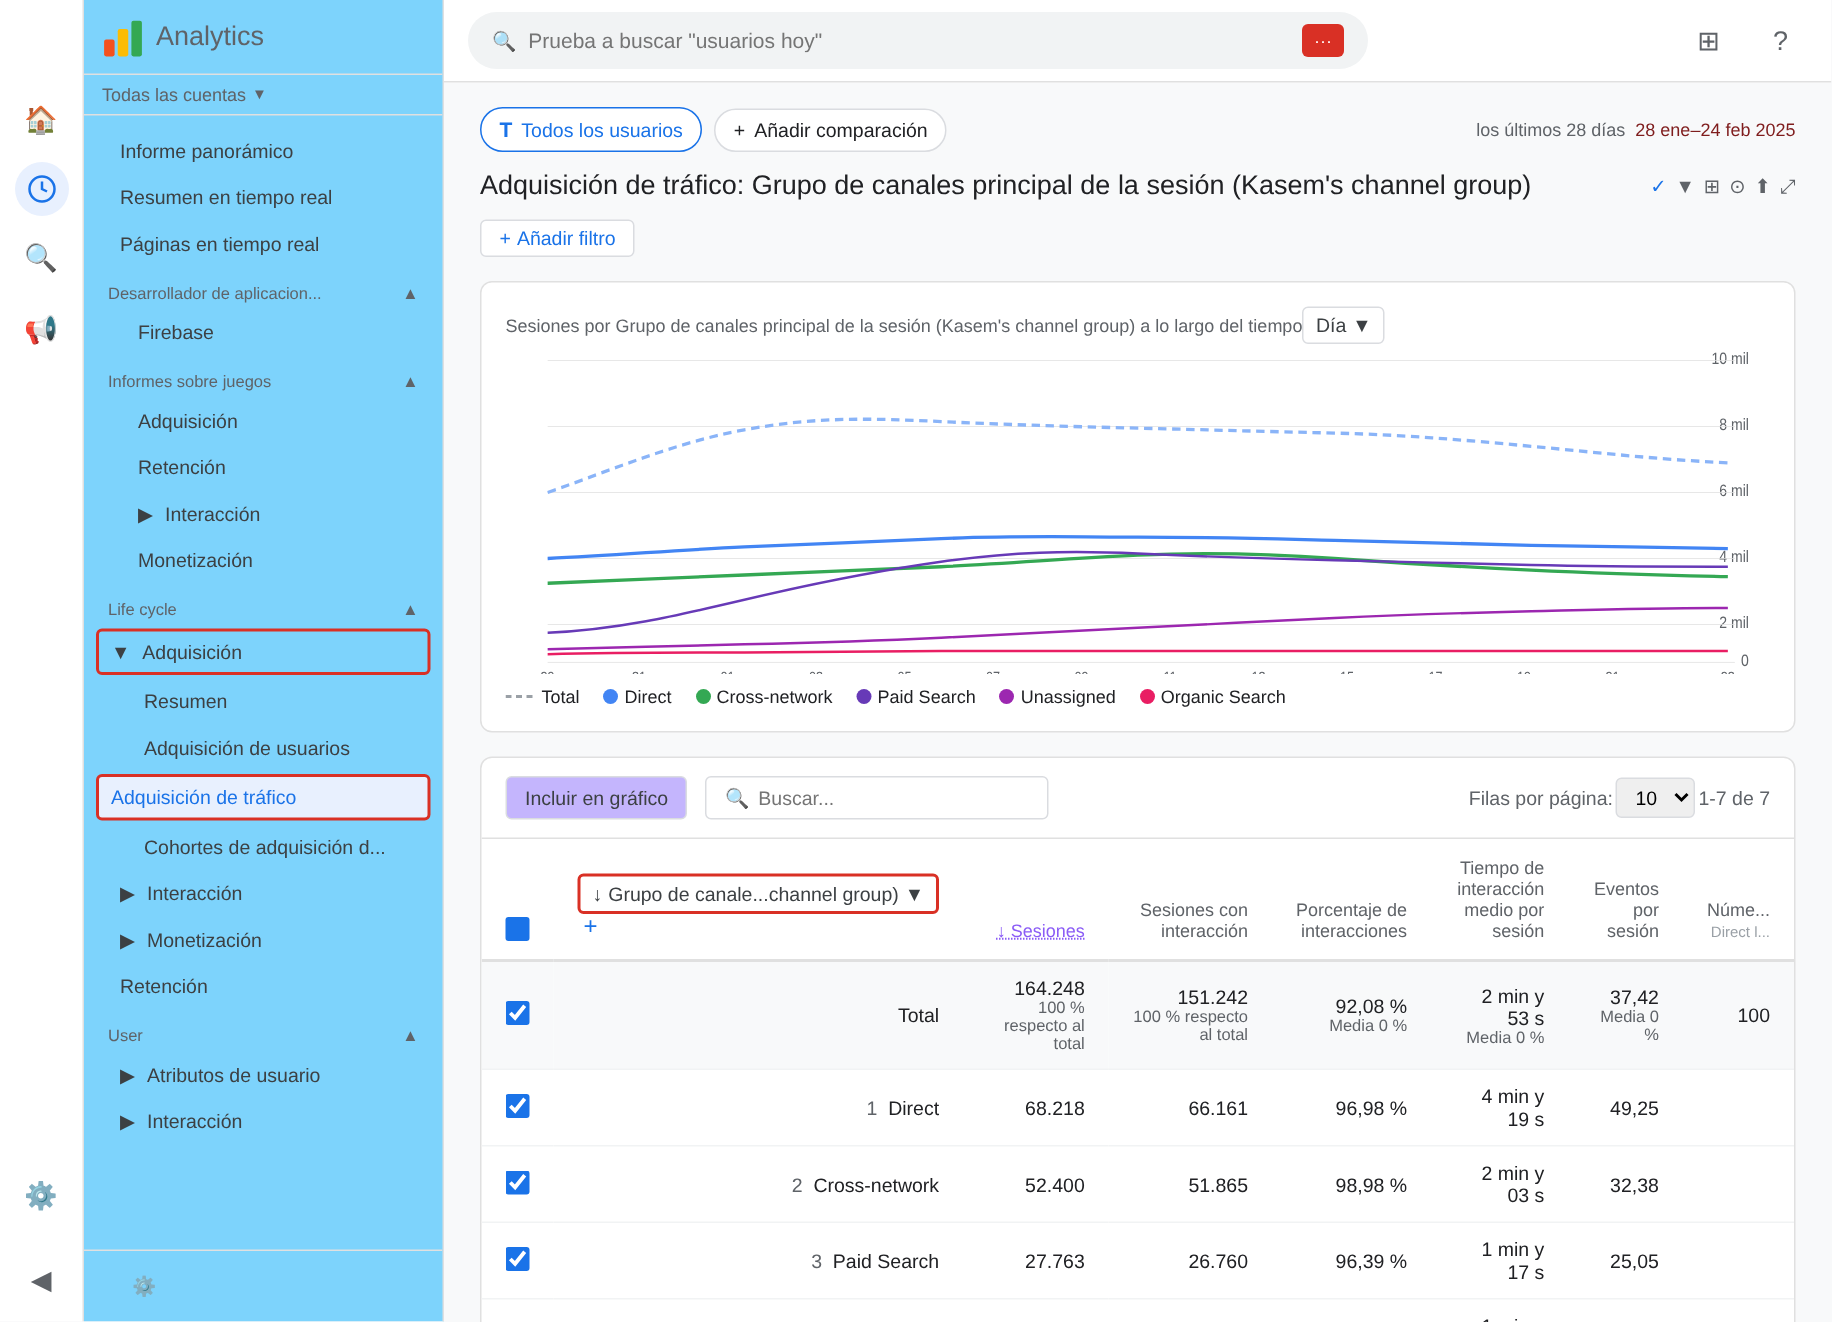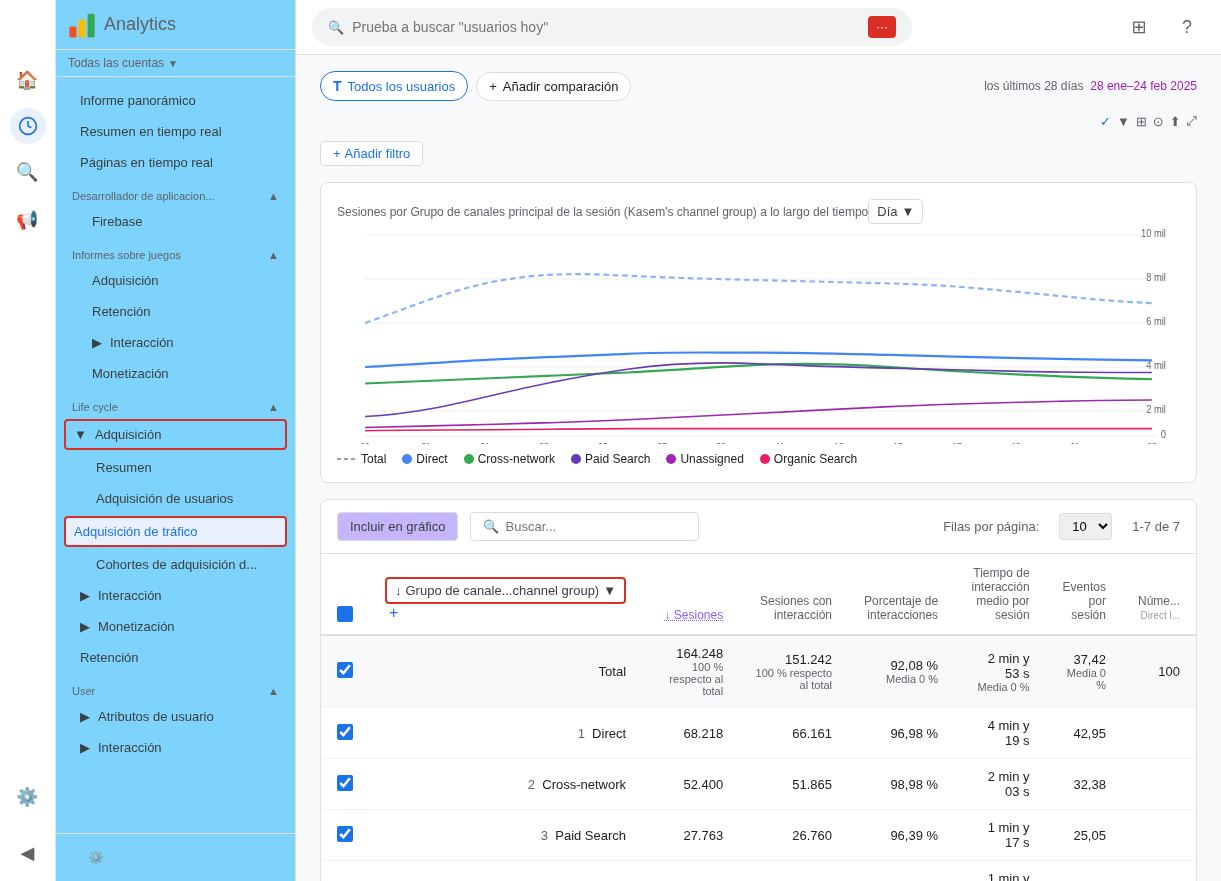--- a/index.html
+++ b/index.html
@@ -245,7 +245,7 @@
         </div>
         <div class="date-range">
           <span>los últimos 28 días</span>&nbsp;
-          <span style="color:#a21caf;font-weight:500;">28 ene–24 feb 2025</span>
+          <span style="color:#7f1d1d;font-weight:500;">28 ene–24 feb 2025</span>
         </div>
       </div>
 

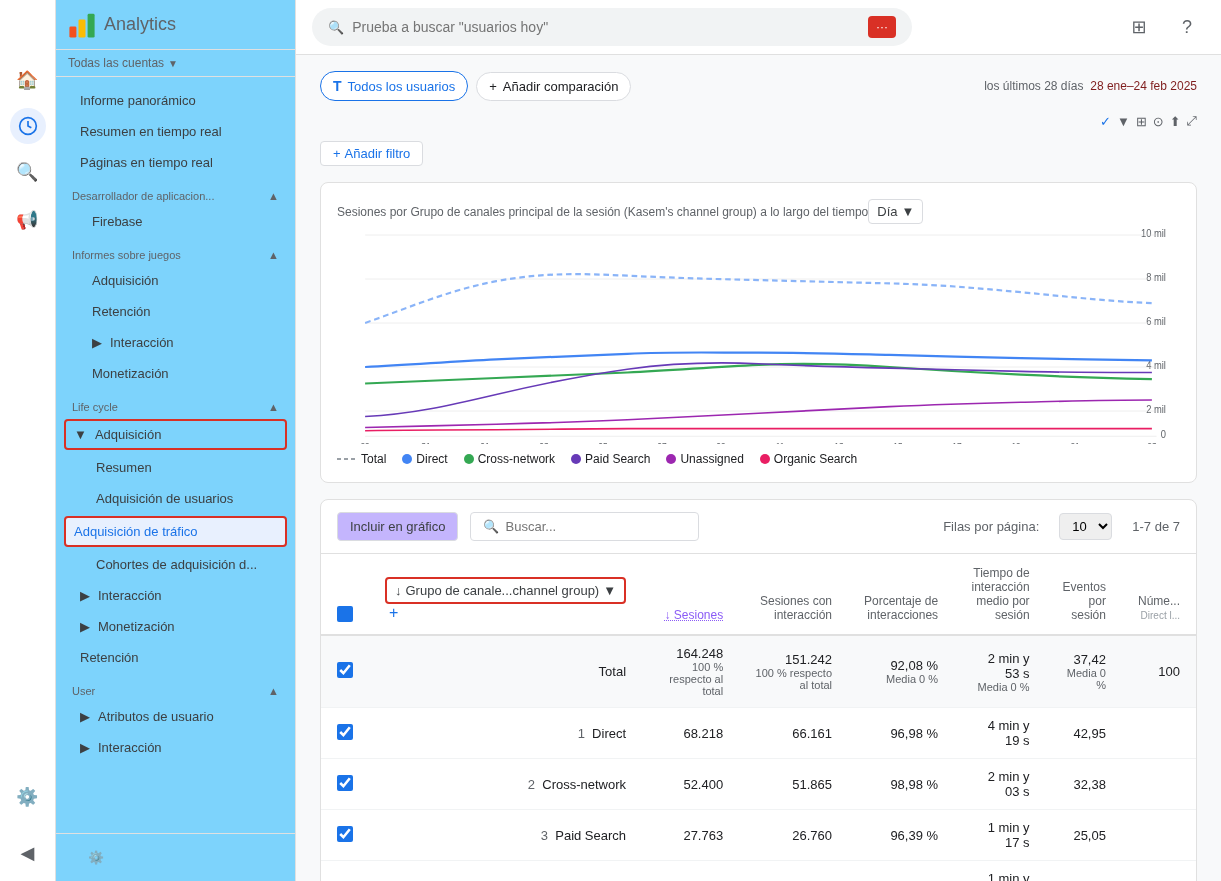--- a/index.html
+++ b/index.html
@@ -250,6 +250,7 @@
       </div>
 
       <div class="page-title-bar">
+        <span class="page-title">Adquisición de tráfico: Grupo de canales principal de la sesión (Kasem's channel group)</span>
         <div class="title-icons">
           <span style="color:#1a73e8;">✓</span>
           <span style="color:#5f6368;cursor:pointer;">▼</span>

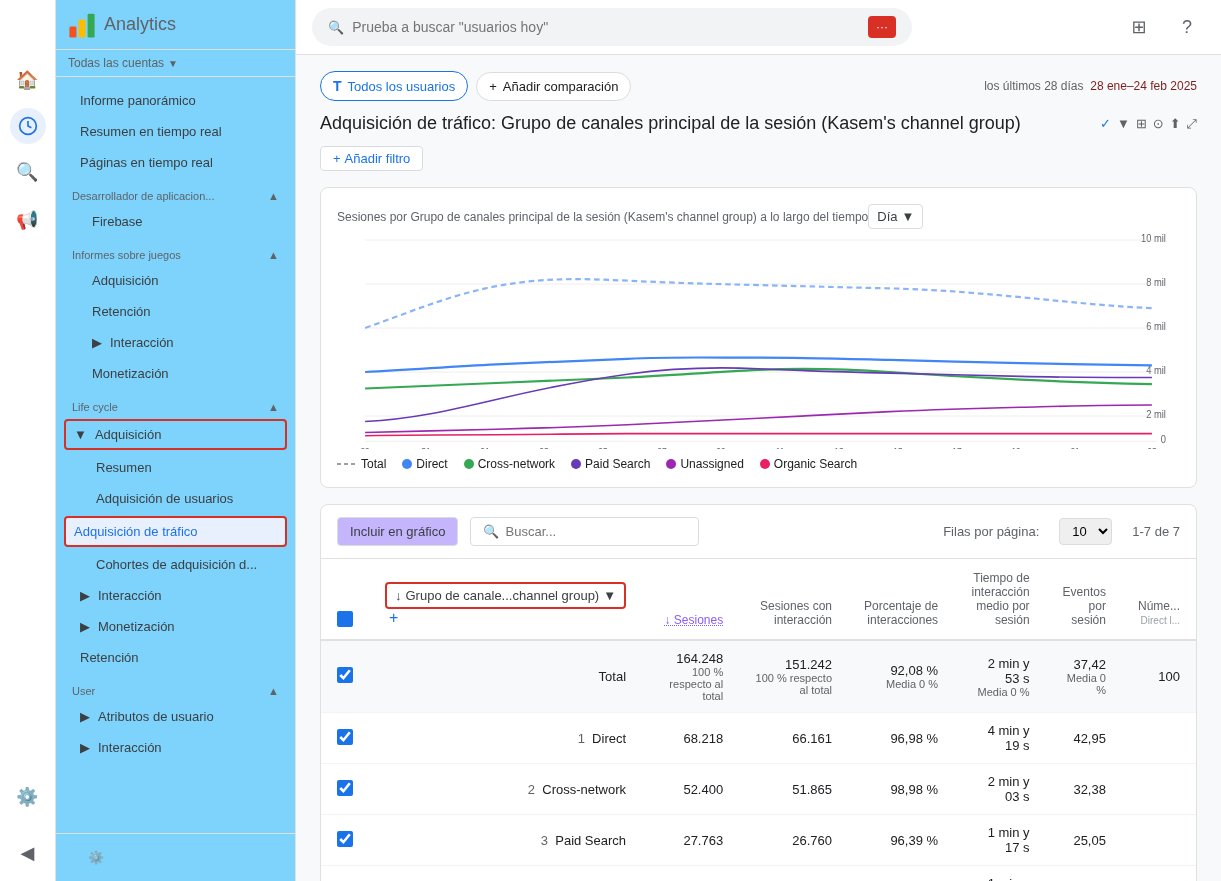--- a/index.html
+++ b/index.html
@@ -66,7 +66,7 @@
     .include-in-chart-btn { border: 1px solid #dadce0; border-radius: 4px; padding: 6px 12px; font-size: 13px; cursor: pointer; background: #c4b5fd; color: #3c4043; }
     .table-search { display: flex; align-items: center; gap: 6px; border: 1px solid #dadce0; border-radius: 4px; padding: 6px 12px; background: #fff; }
     .table-search input { border: none; outline: none; font-size: 13px; width: 180px; }
-    .rows-per-page { display: flex; align-items: center; gap: 20px; margin-left: auto; font-size: 13px; color: #5f6368; }
+    .rows-per-page { display: flex; align-items: center; gap: 2px; margin-left: auto; font-size: 13px; color: #5f6368; }
     .rows-select { border: 1px solid #dadce0; border-radius: 4px; padding: 4px 8px; font-size: 13px; }
     .table-wrapper { overflow-x: auto; }
     table { width: 100%; border-collapse: collapse; font-size: 13px; }

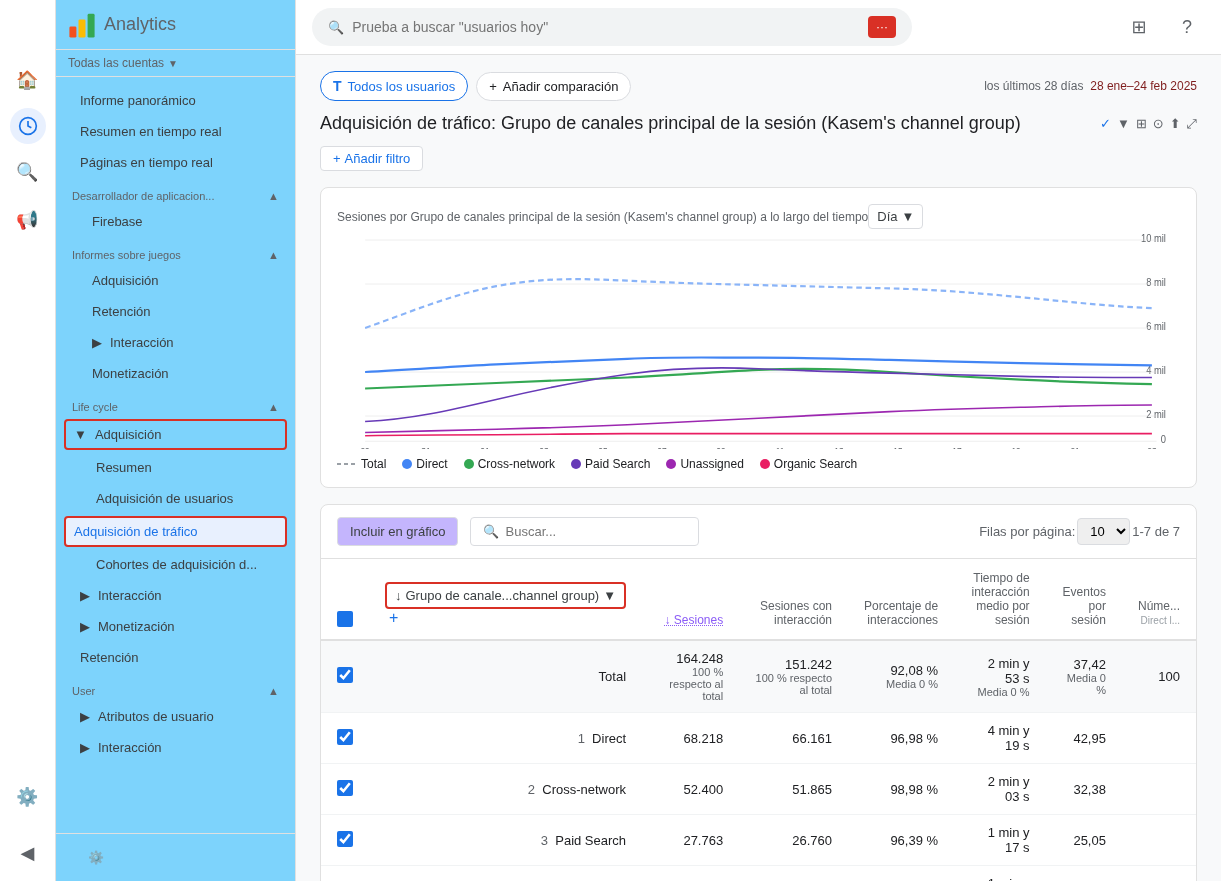--- a/index.html
+++ b/index.html
@@ -449,7 +449,7 @@
                 <td>66.161</td>
                 <td>96,98 %</td>
                 <td>4 min y 19 s</td>
-                <td>42,95</td>
+                <td>49,25</td>
                 <td></td>
               </tr>
               <tr>

